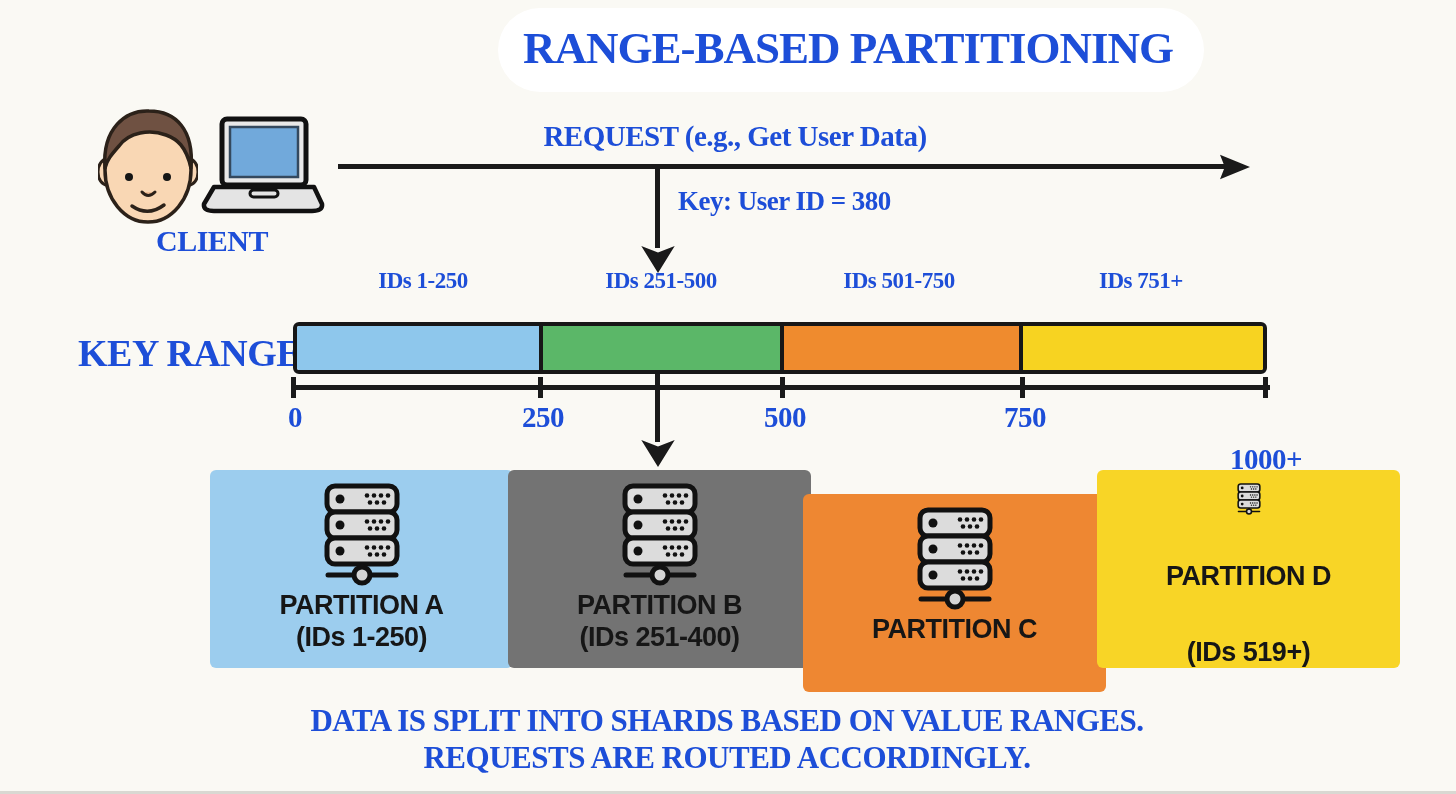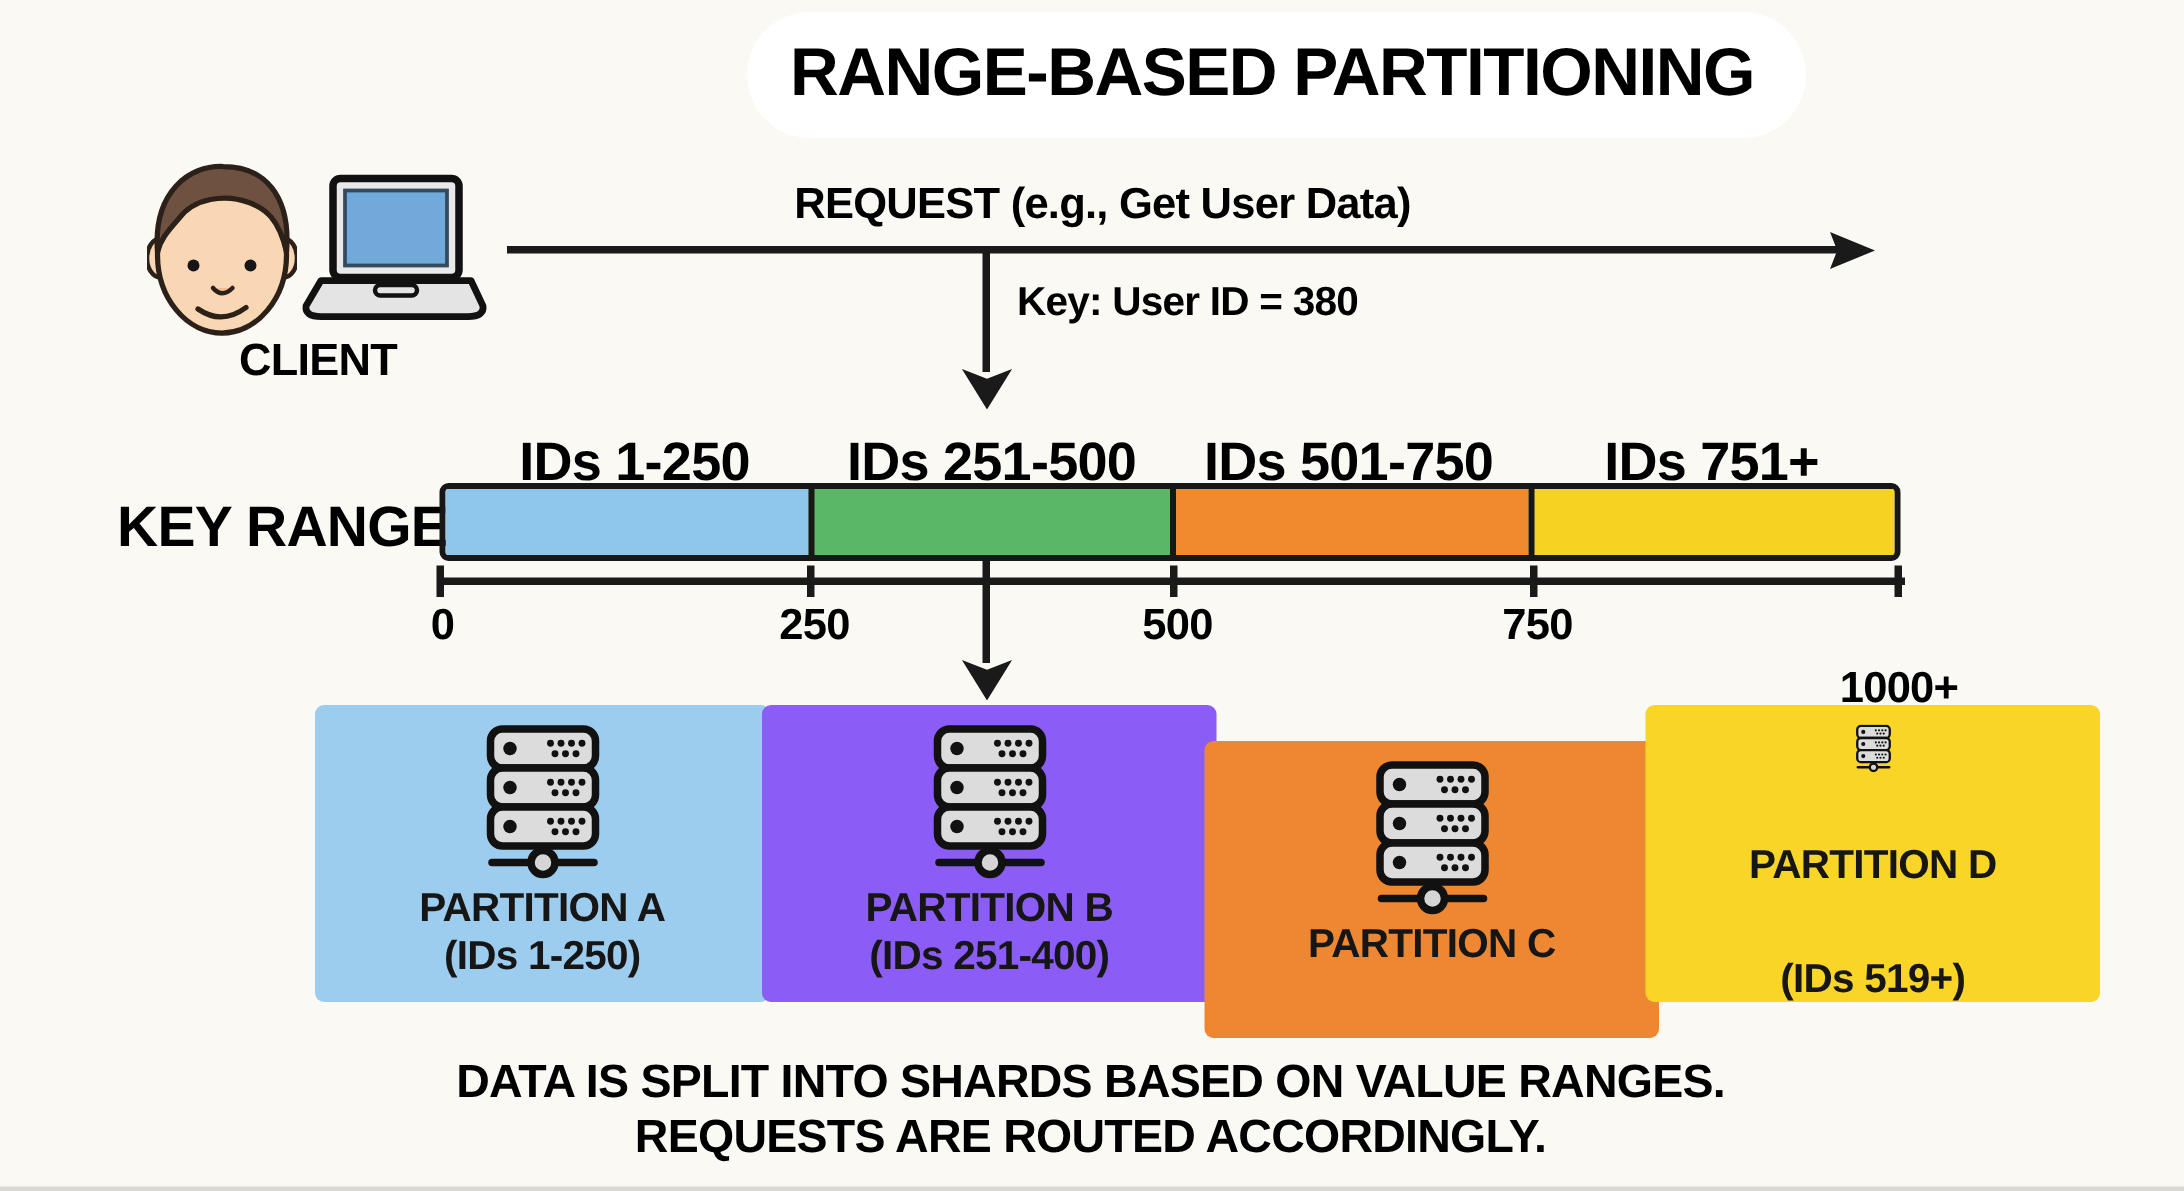--- a/index.html
+++ b/index.html
@@ -14,7 +14,7 @@
     box-sizing:border-box;
   }
   .abs{position:absolute;}
-  .txt{font-weight:bold;letter-spacing:-0.5px;white-space:nowrap;color:#000000;}
+  .txt{font-weight:bold;letter-spacing:-0.5px;white-space:nowrap;color:#1d4ed8;font-family:Liberation Serif, serif;}
   .center{transform:translateX(-50%);}
 
   

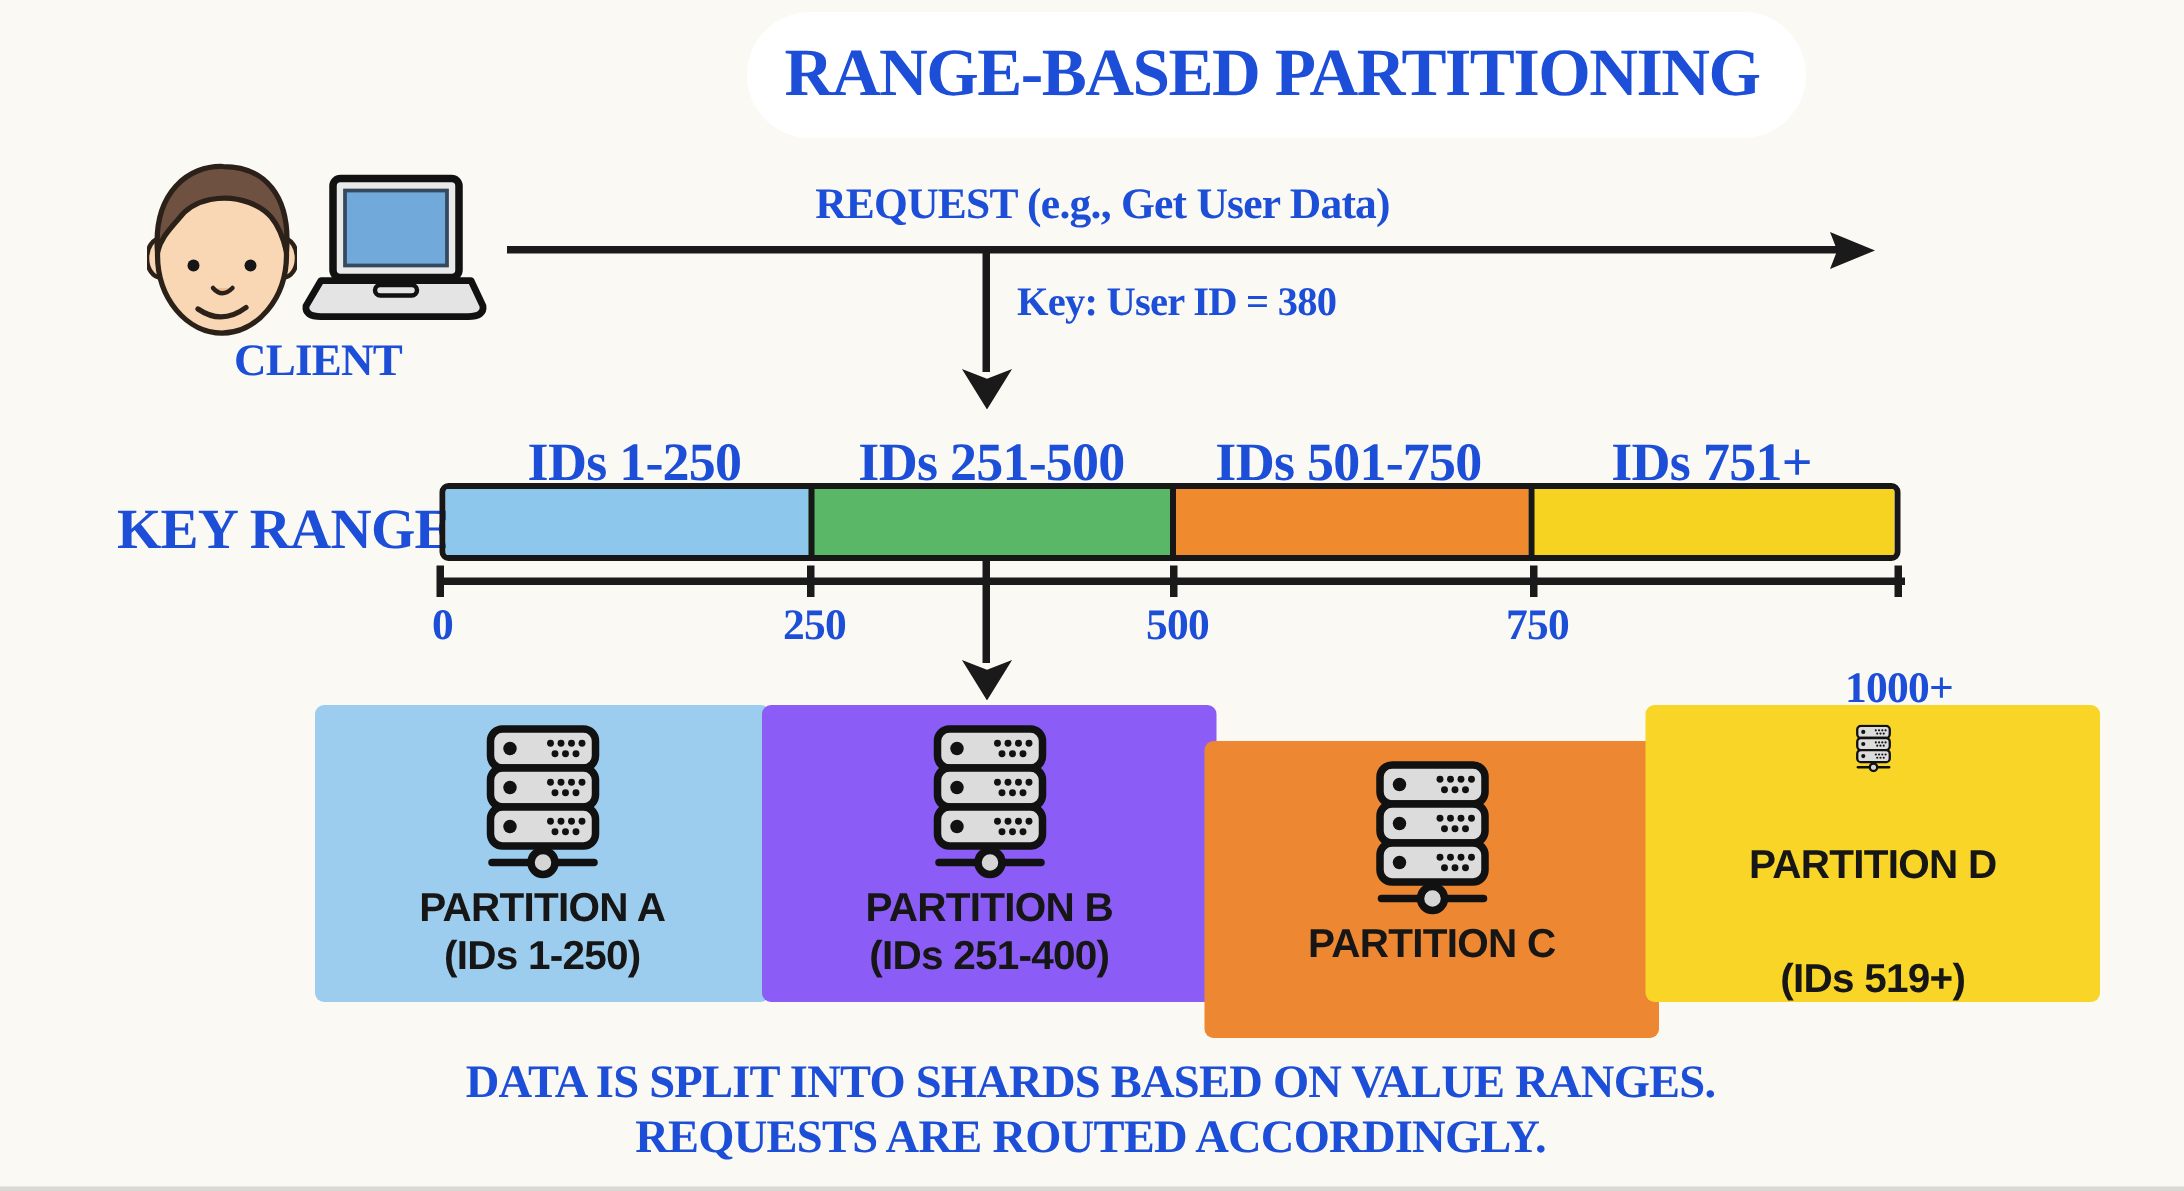--- a/index.html
+++ b/index.html
@@ -41,7 +41,7 @@
   }
   .range-seg{height:100%;}
   .range-seg + .range-seg{border-left:4px solid #171717;box-sizing:border-box;}
-  .seg-label{top:287px;font-size:36px;}
+  .seg-label{top:268px;font-size:23px;}
 
   
   .axis-line{left:293px;top:385px;width:977px;height:5px;background:#1a1a1a;}

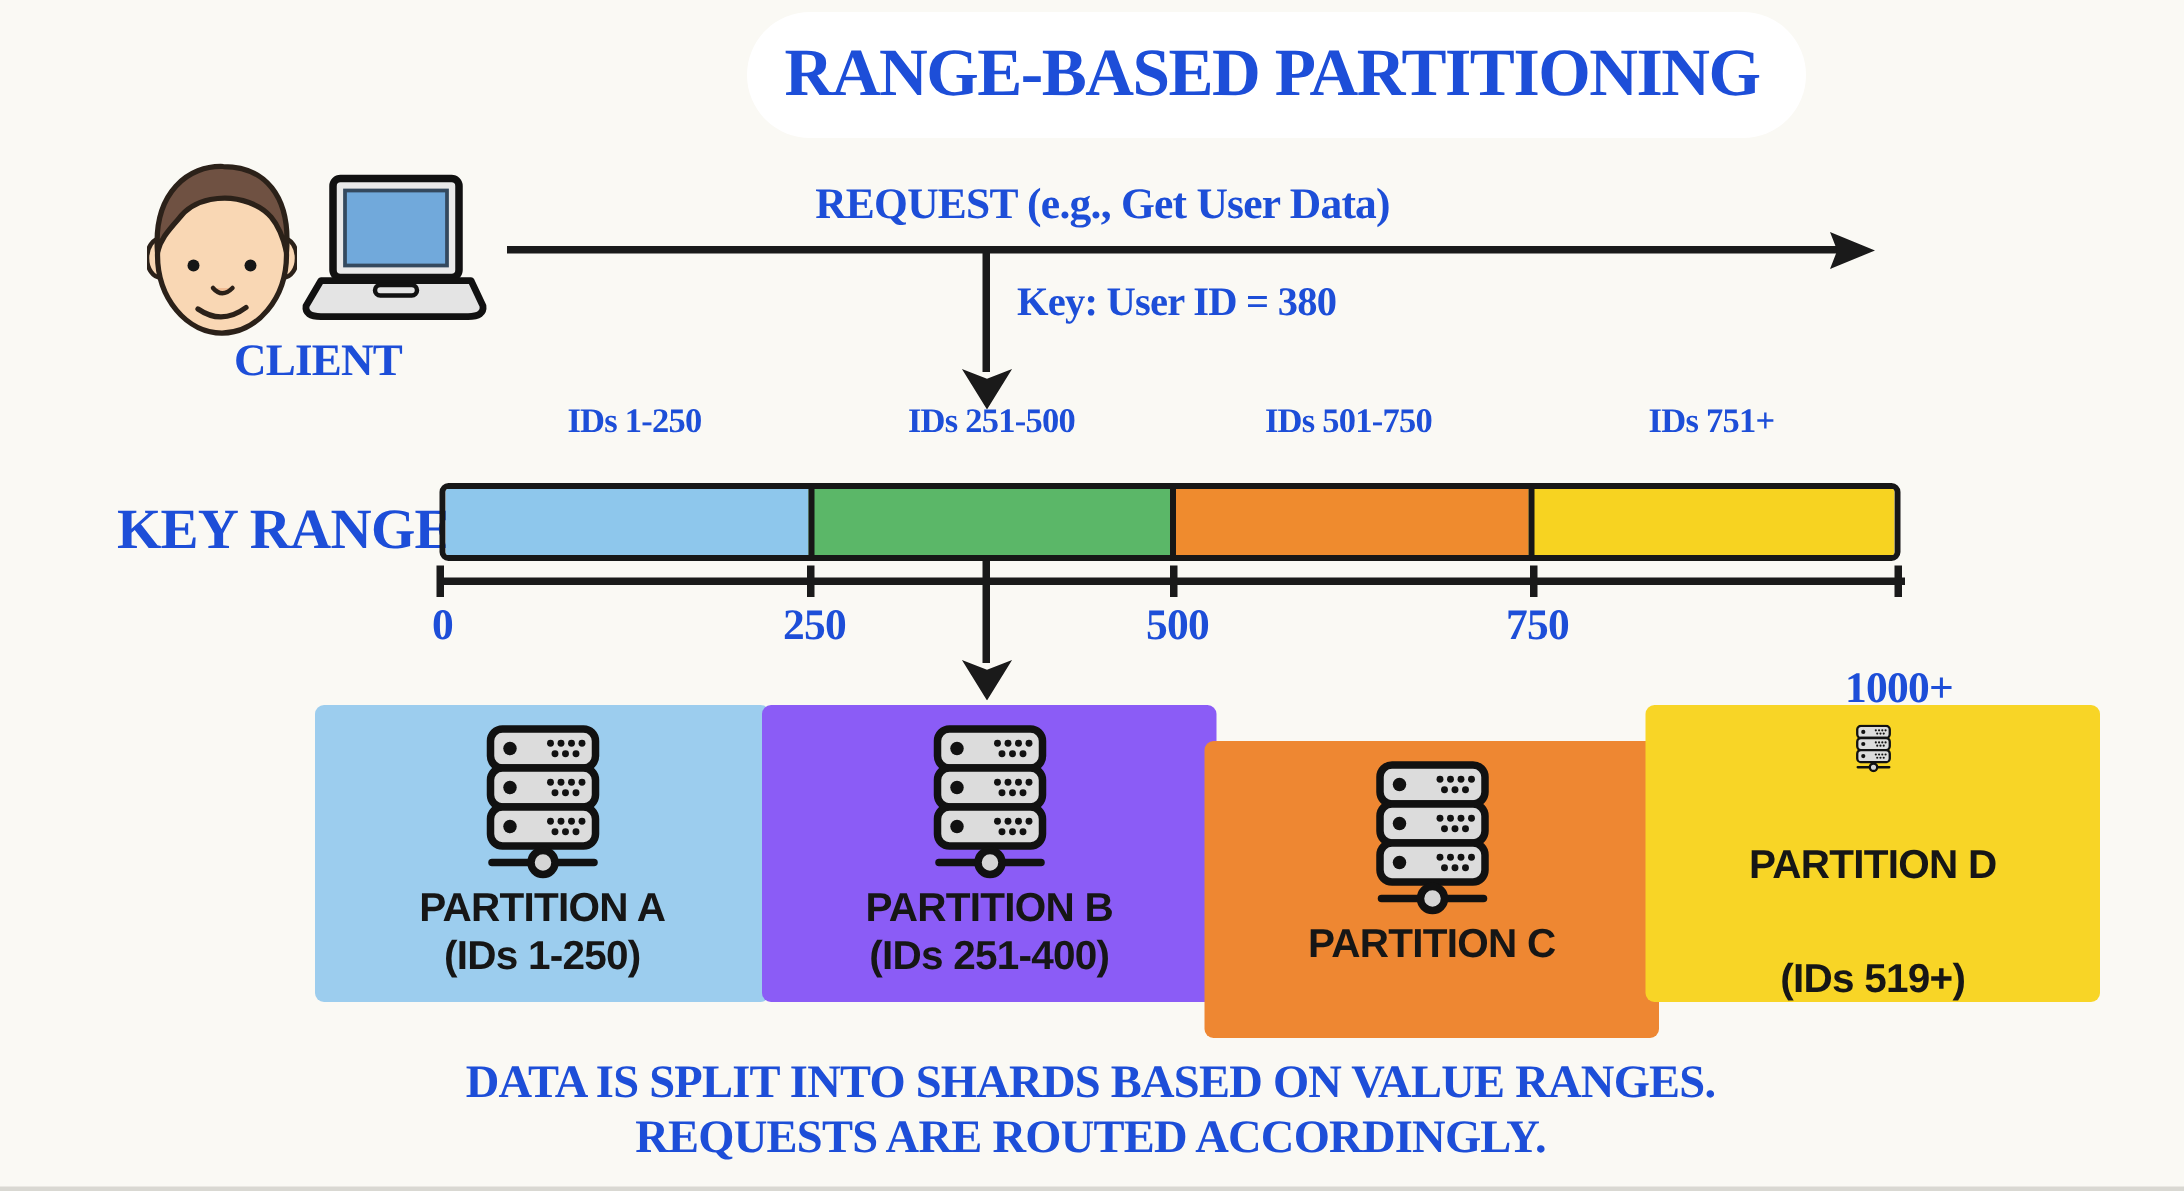--- a/index.html
+++ b/index.html
@@ -164,7 +164,7 @@
     <div class="p-label" style="margin-top:0;">(IDs 1-250)</div>
   </div>
 
-  <div class="abs partition" style="left: 508px; background-color: #8b5cf6;">
+  <div class="abs partition" style="left: 508px; background-color: #737373;">
     <svg class="srv" width="116" height="104" viewBox="0 0 116 104">
       <line x1="24" y1="92" x2="92" y2="92" stroke="#111" stroke-width="5" stroke-linecap="round"></line>
       <line x1="58" y1="76" x2="58" y2="88" stroke="#111" stroke-width="5"></line>

